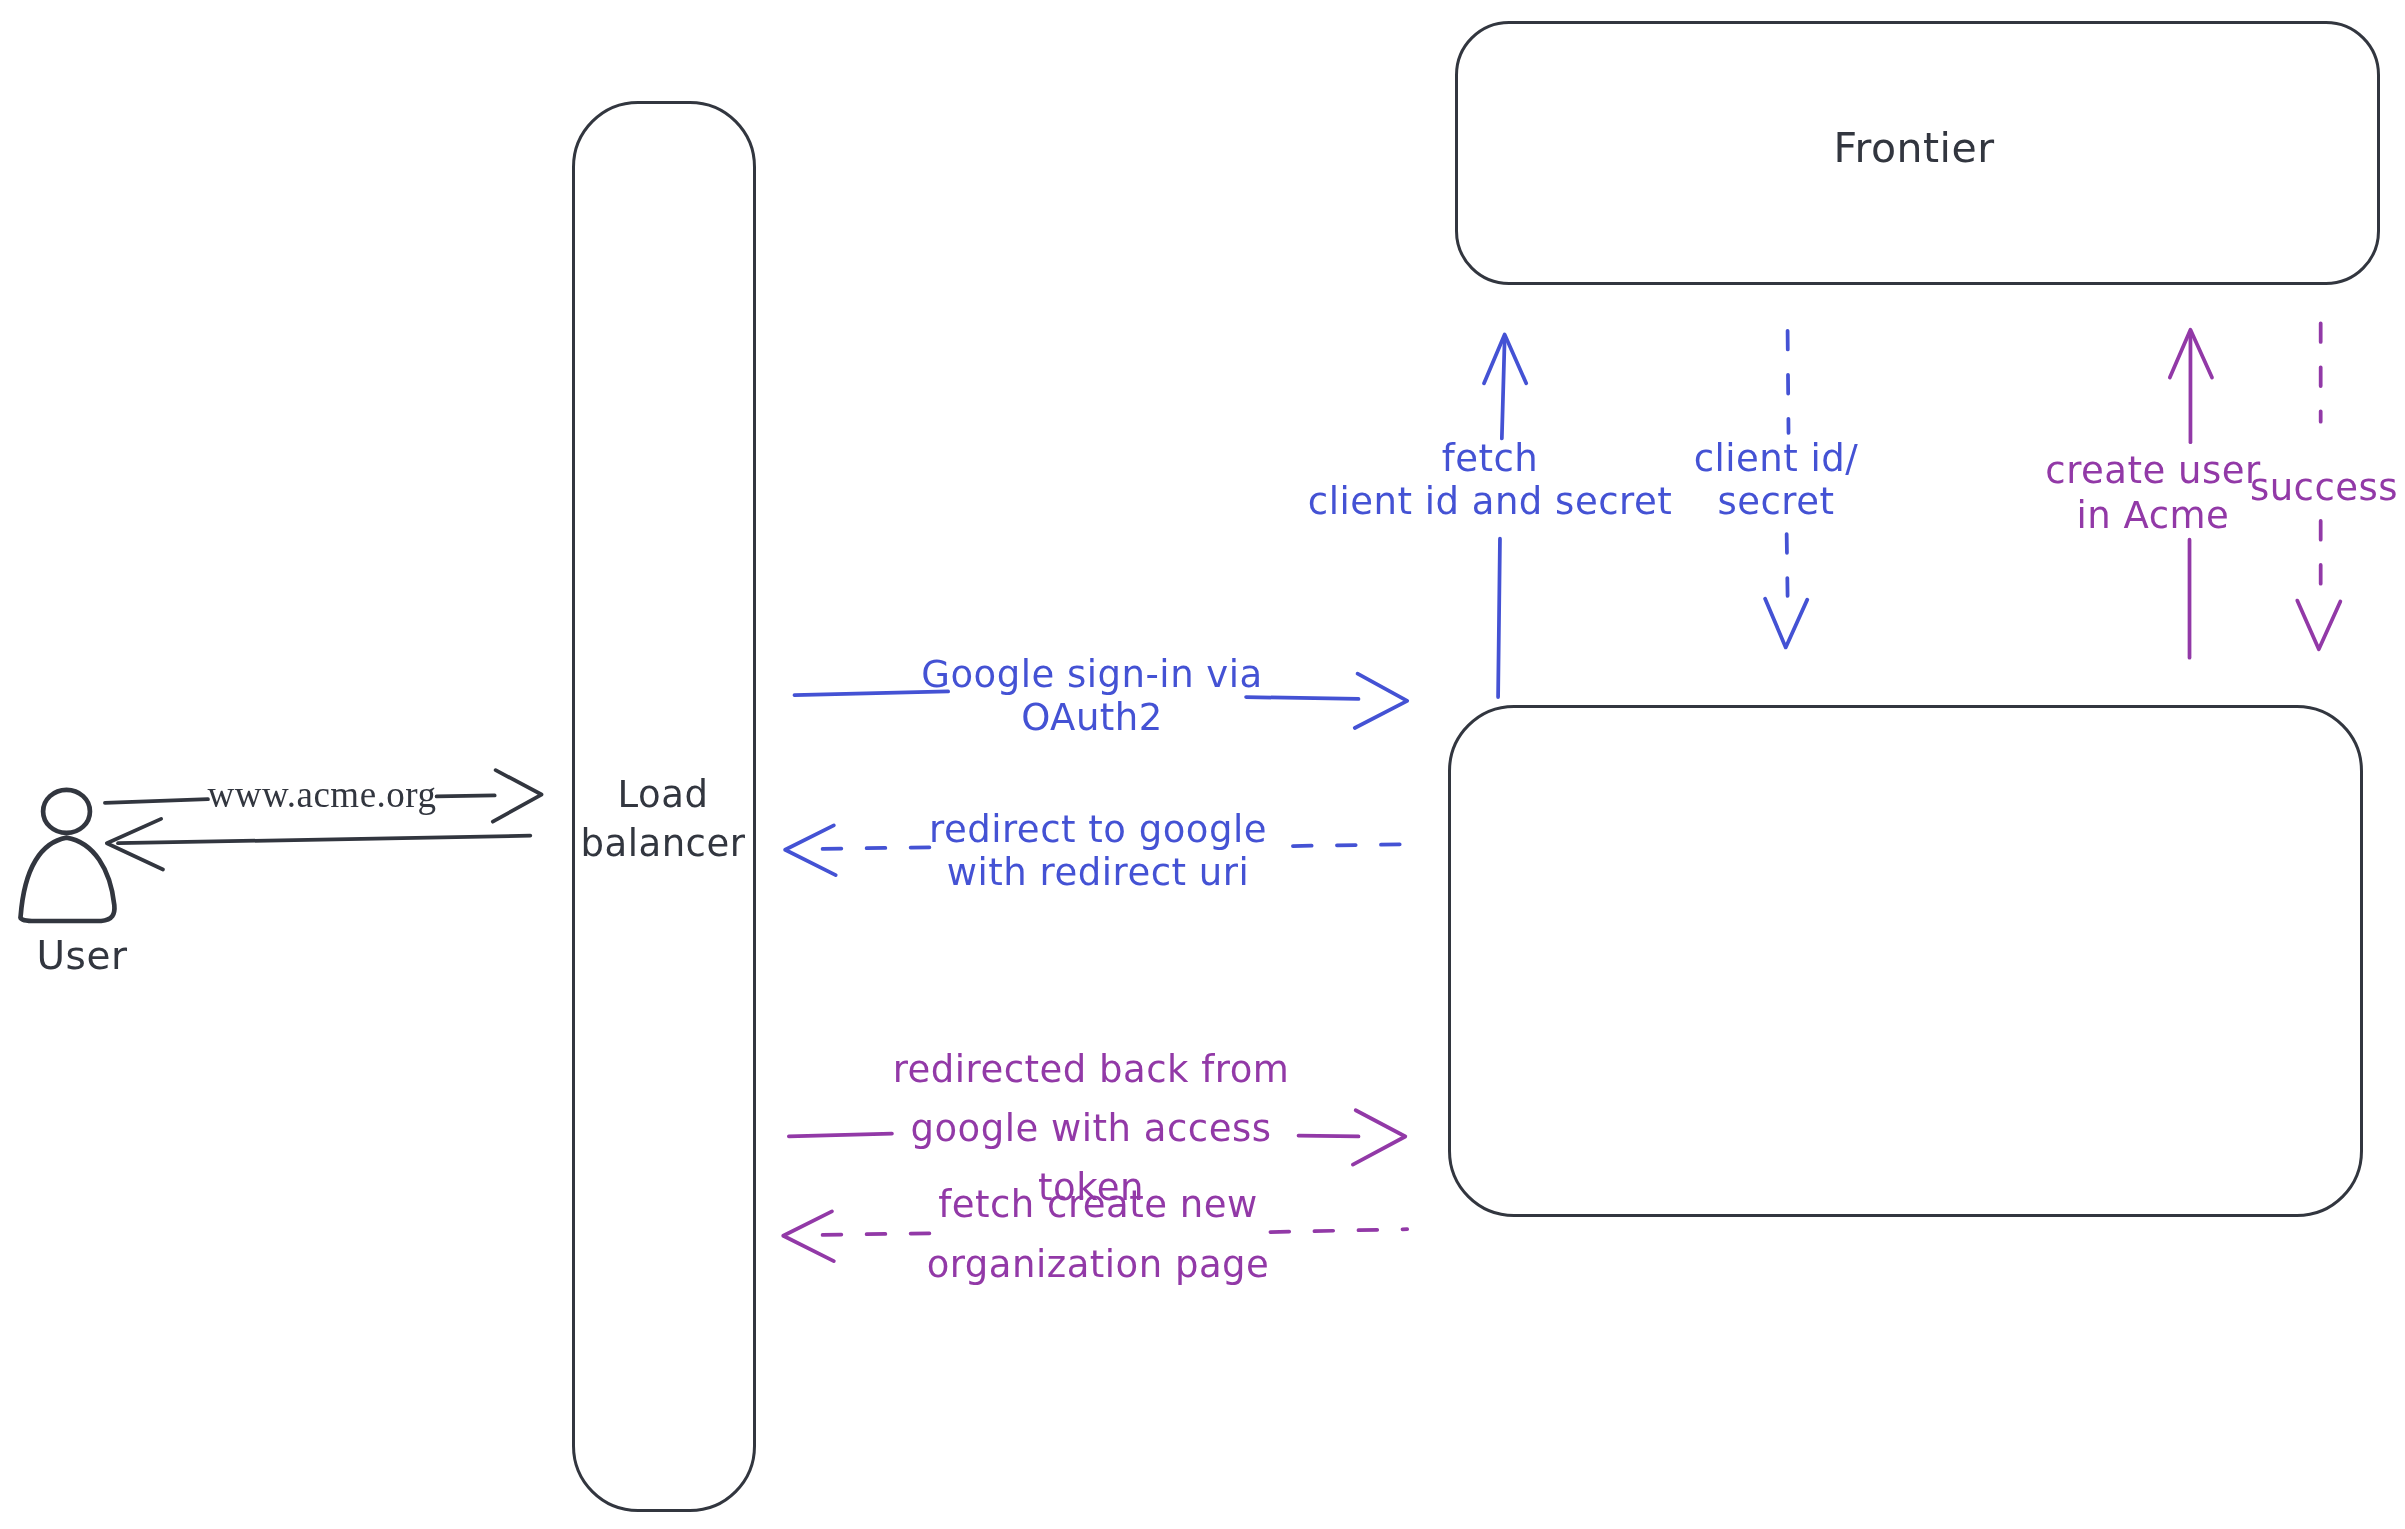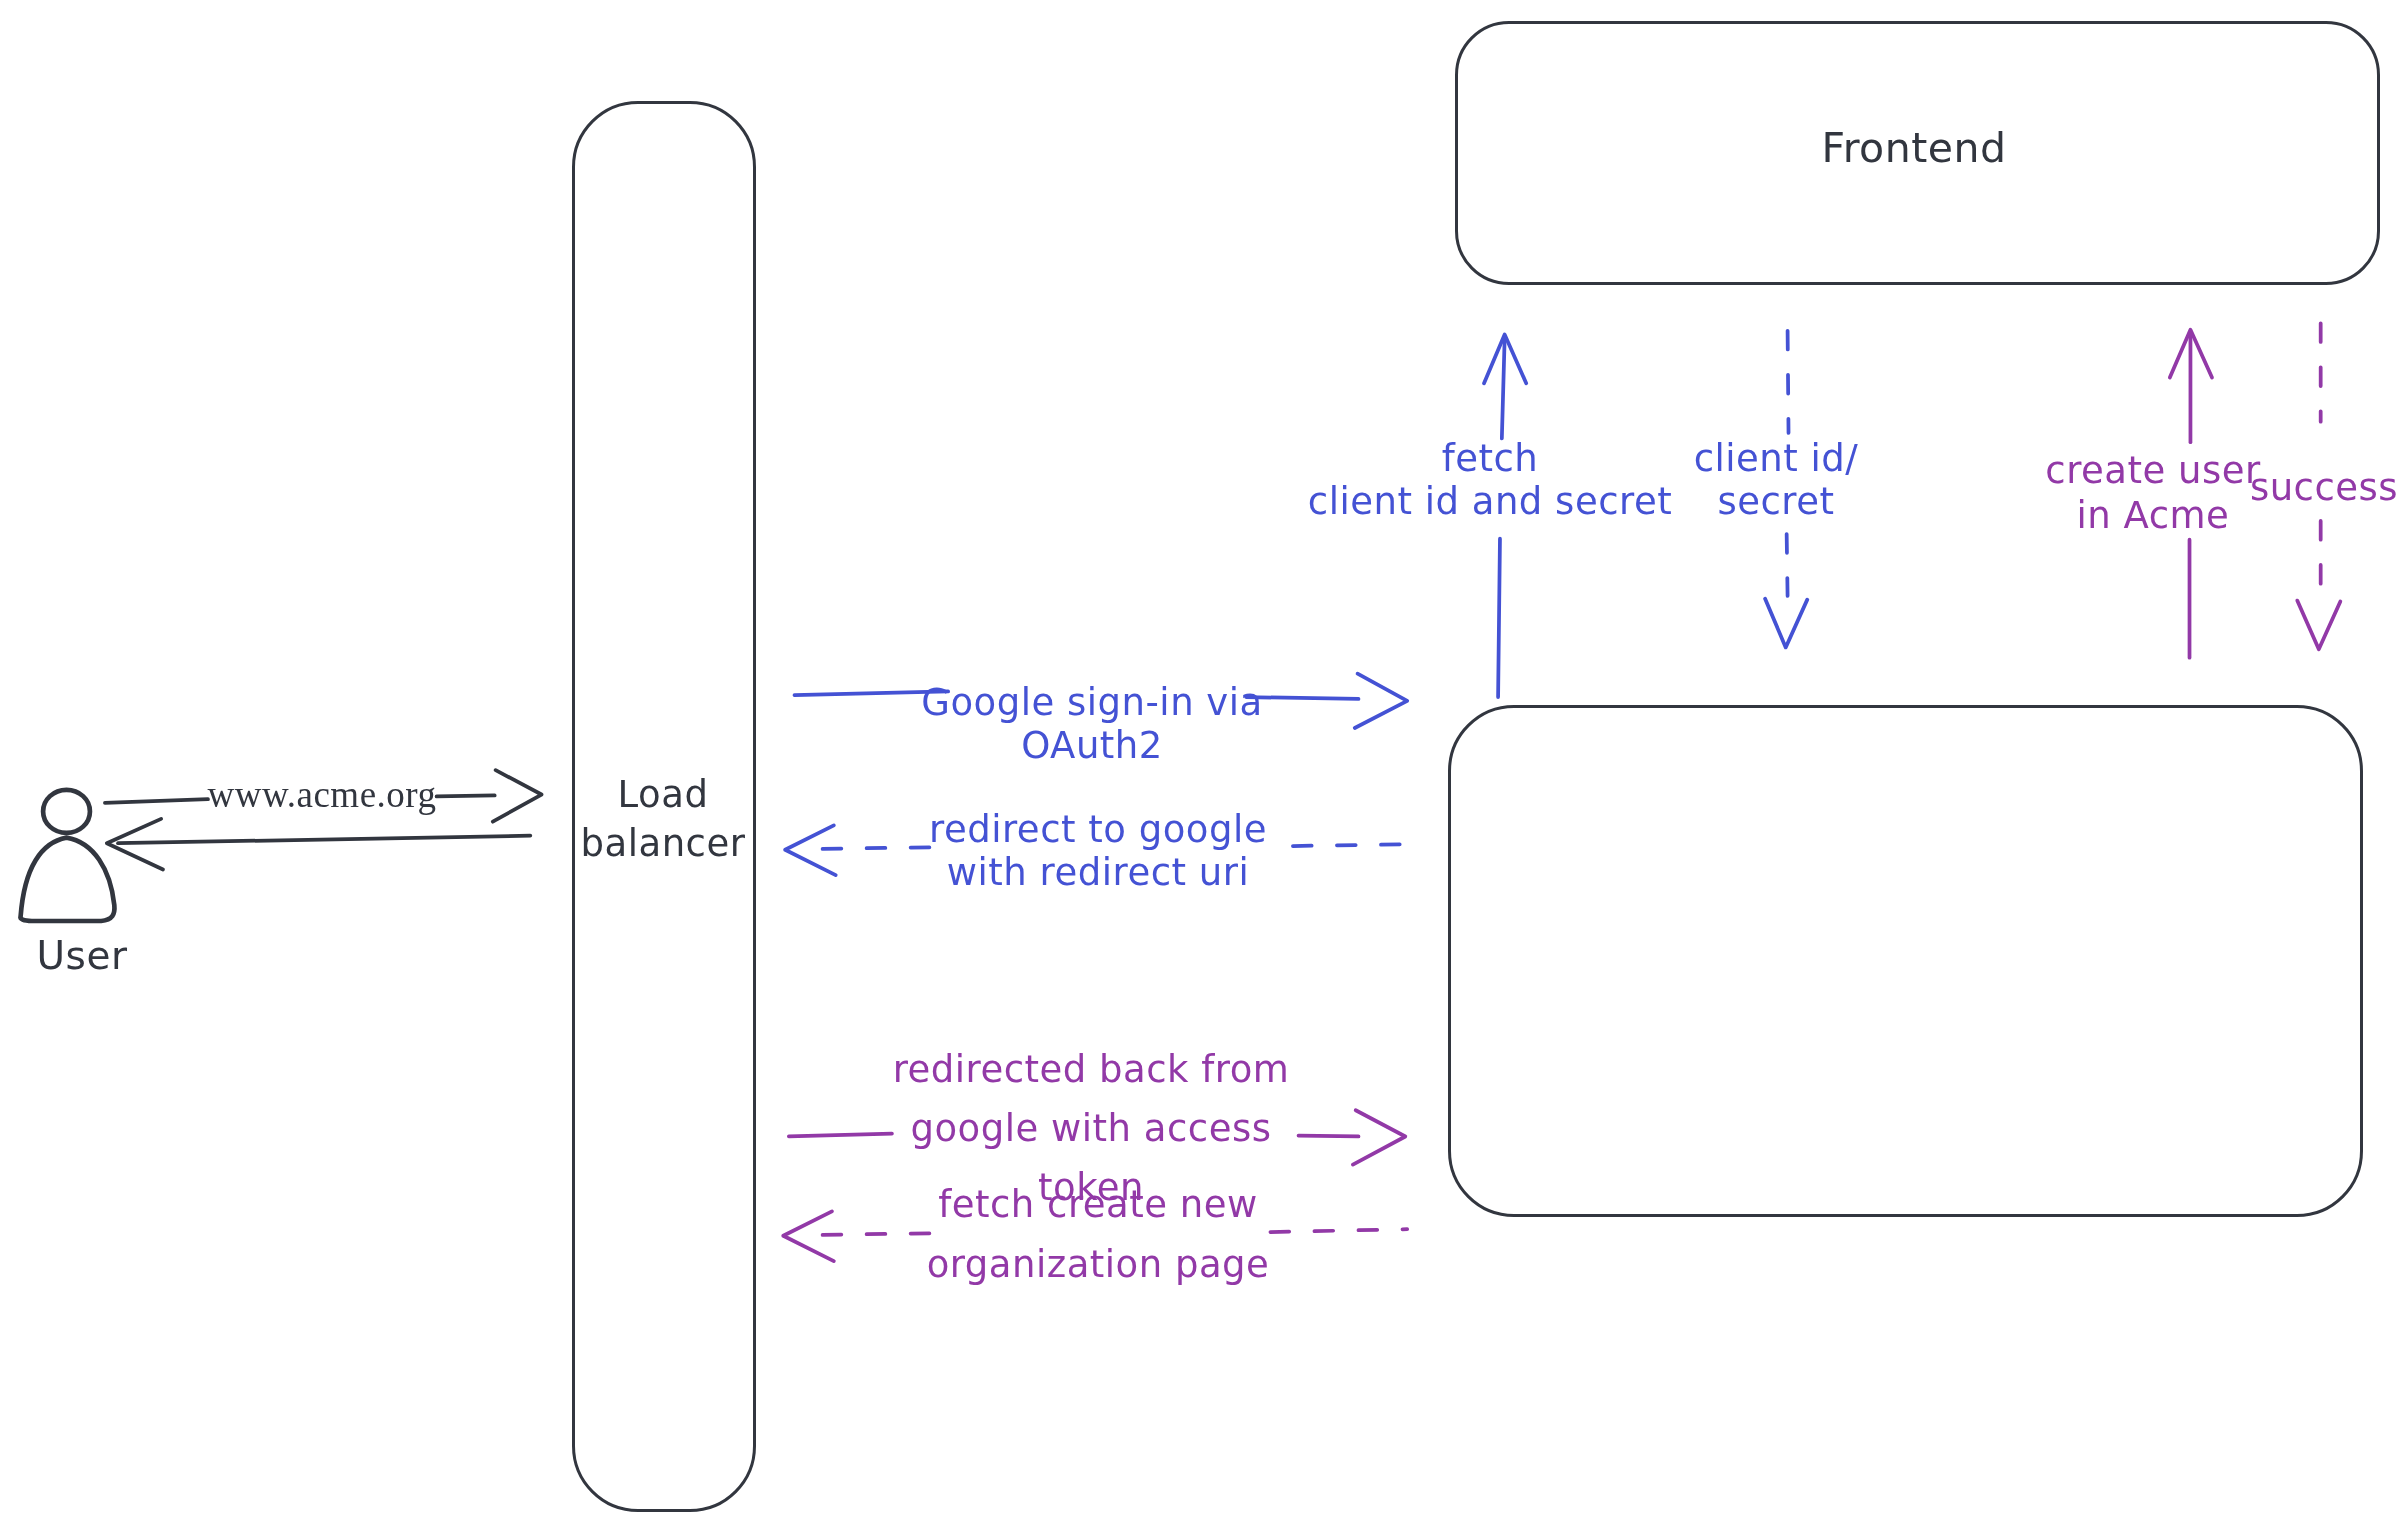--- a/index.html
+++ b/index.html
@@ -124,7 +124,7 @@
 
   <div class="lbl c-dark" style="left:663px;top:770px;line-height:49px;">Load
 balancer</div>
-  <div class="lbl c-dark" style="left:1914px;top:126px;font-size:41px;">Frontend</div>
+  <div class="lbl c-dark" style="left:1914px;top:126px;font-size:41px;">Frontier</div>
 
   <div class="lbl c-dark" style="left:82px;top:933px;font-size:39px;">User</div>
 

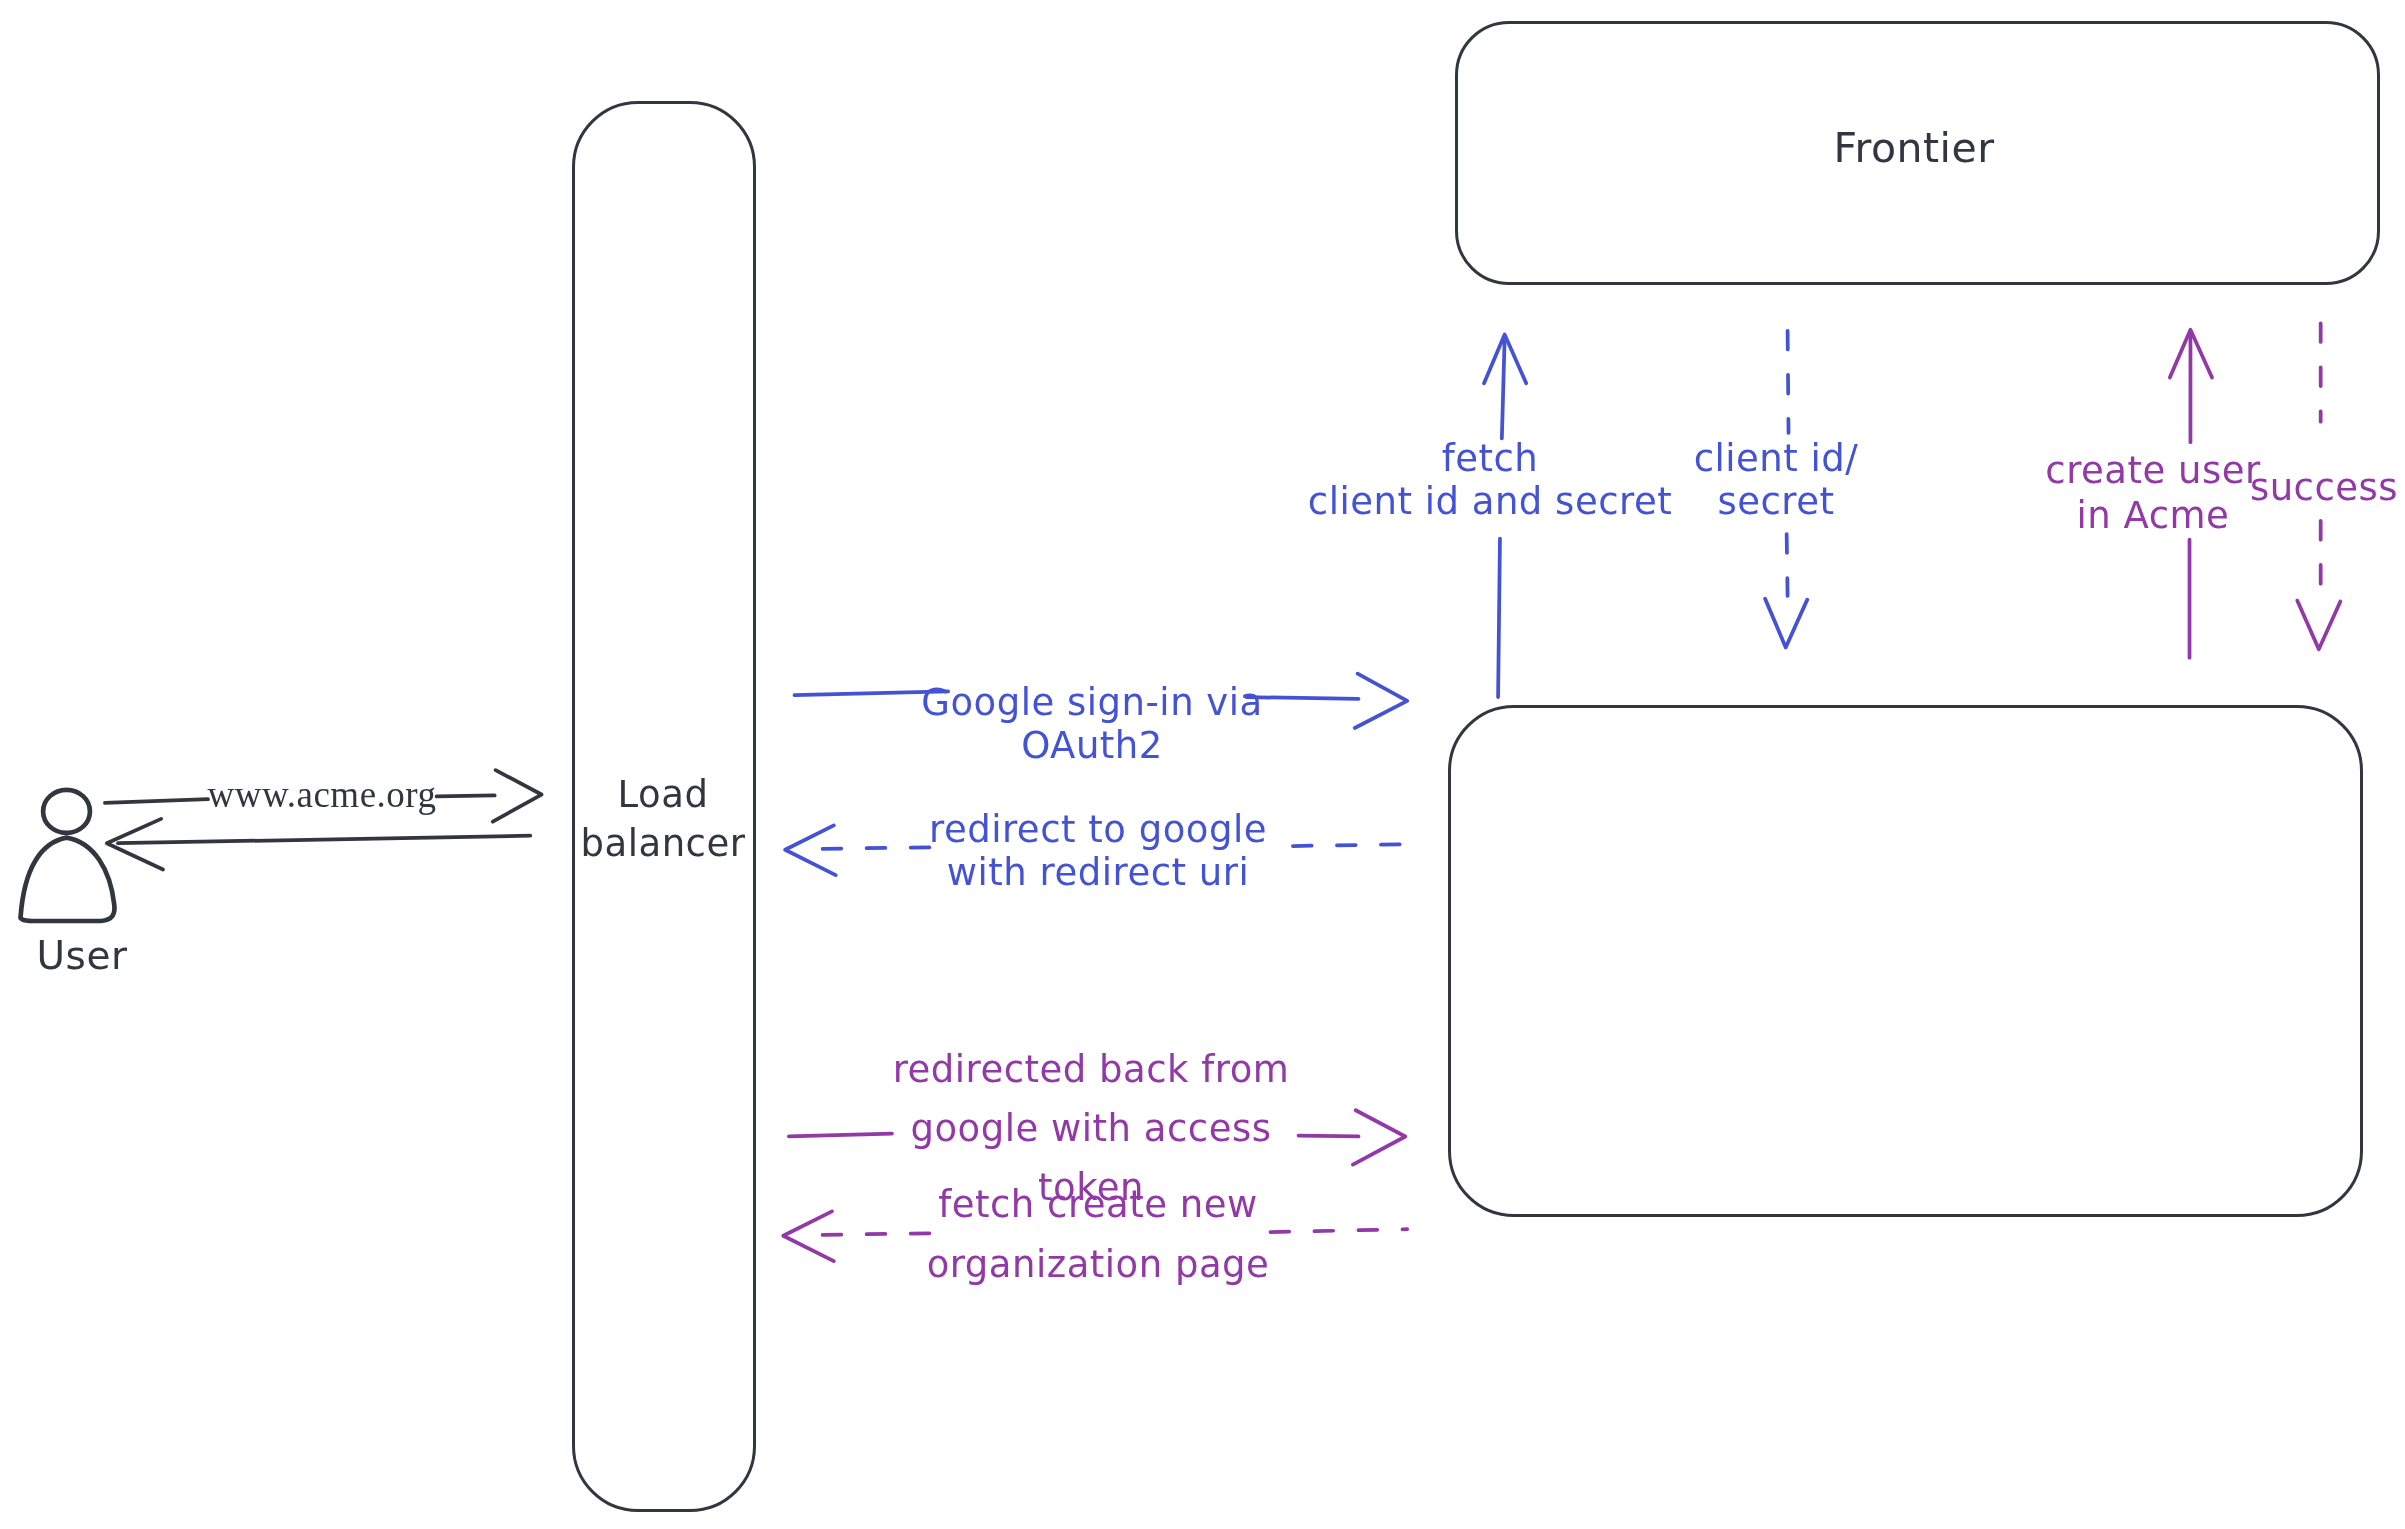--- a/index.html
+++ b/index.html
@@ -130,7 +130,7 @@
 
   <div class="lbl c-dark" style="left:322px;top:772px;font-family:Liberation Serif, serif;">www.acme.org</div>
 
-  <div class="lbl c-blue" style="left:1092px;top:653px;line-height:43px;margin-top:28px;">Google sign-in via
+  <div class="lbl c-blue" style="left:1092px;top:653px;line-height:43px;">Google sign-in via
 OAuth2</div>
 
   <div class="lbl c-blue" style="left:1098px;top:808px;line-height:43px;">redirect to google

